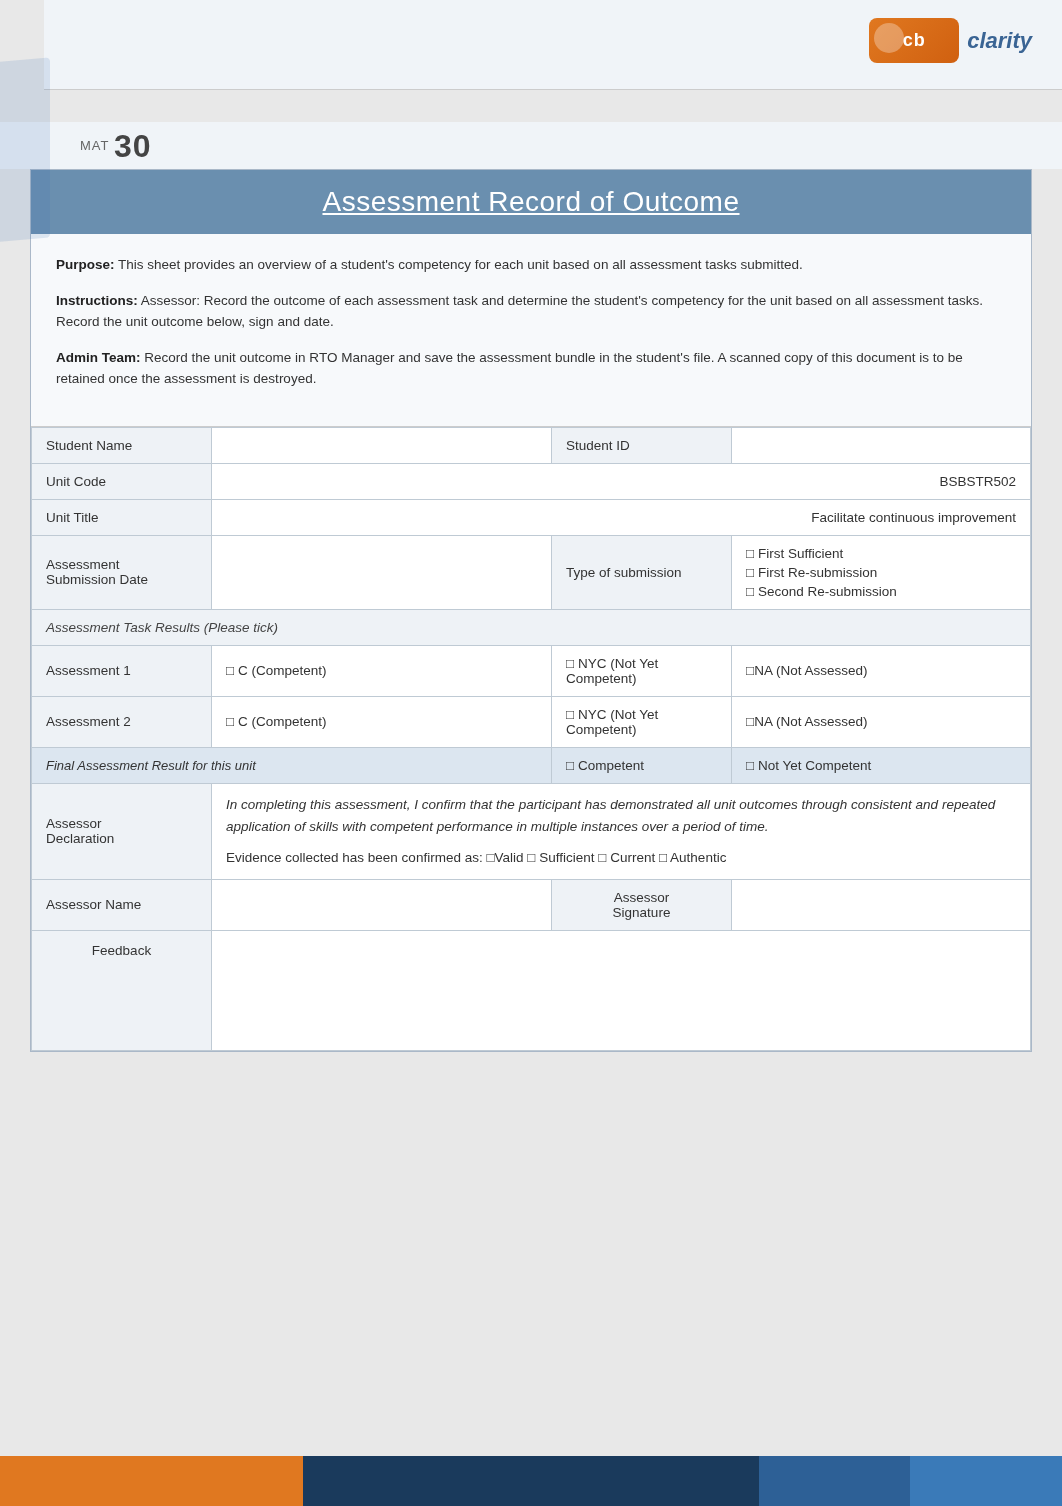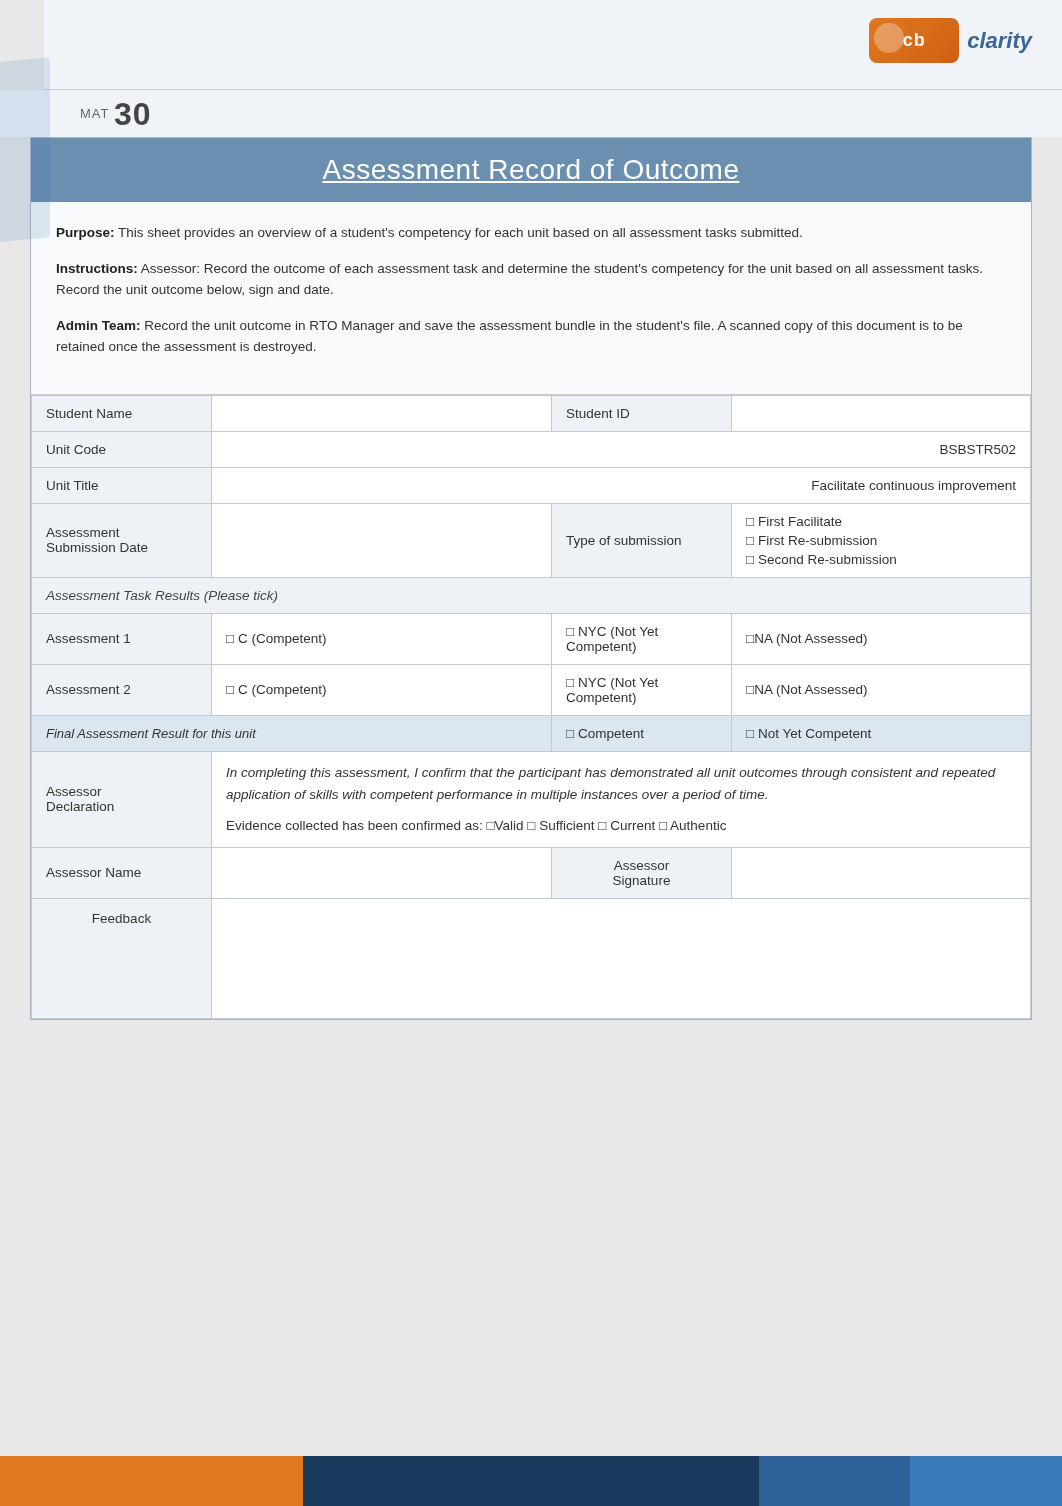--- a/index.html
+++ b/index.html
@@ -87,6 +87,7 @@
       font-size: 13px;
       color: #666;
       letter-spacing: 1px;
+      margin-top: 32px;
     }
 
     .mat-number {

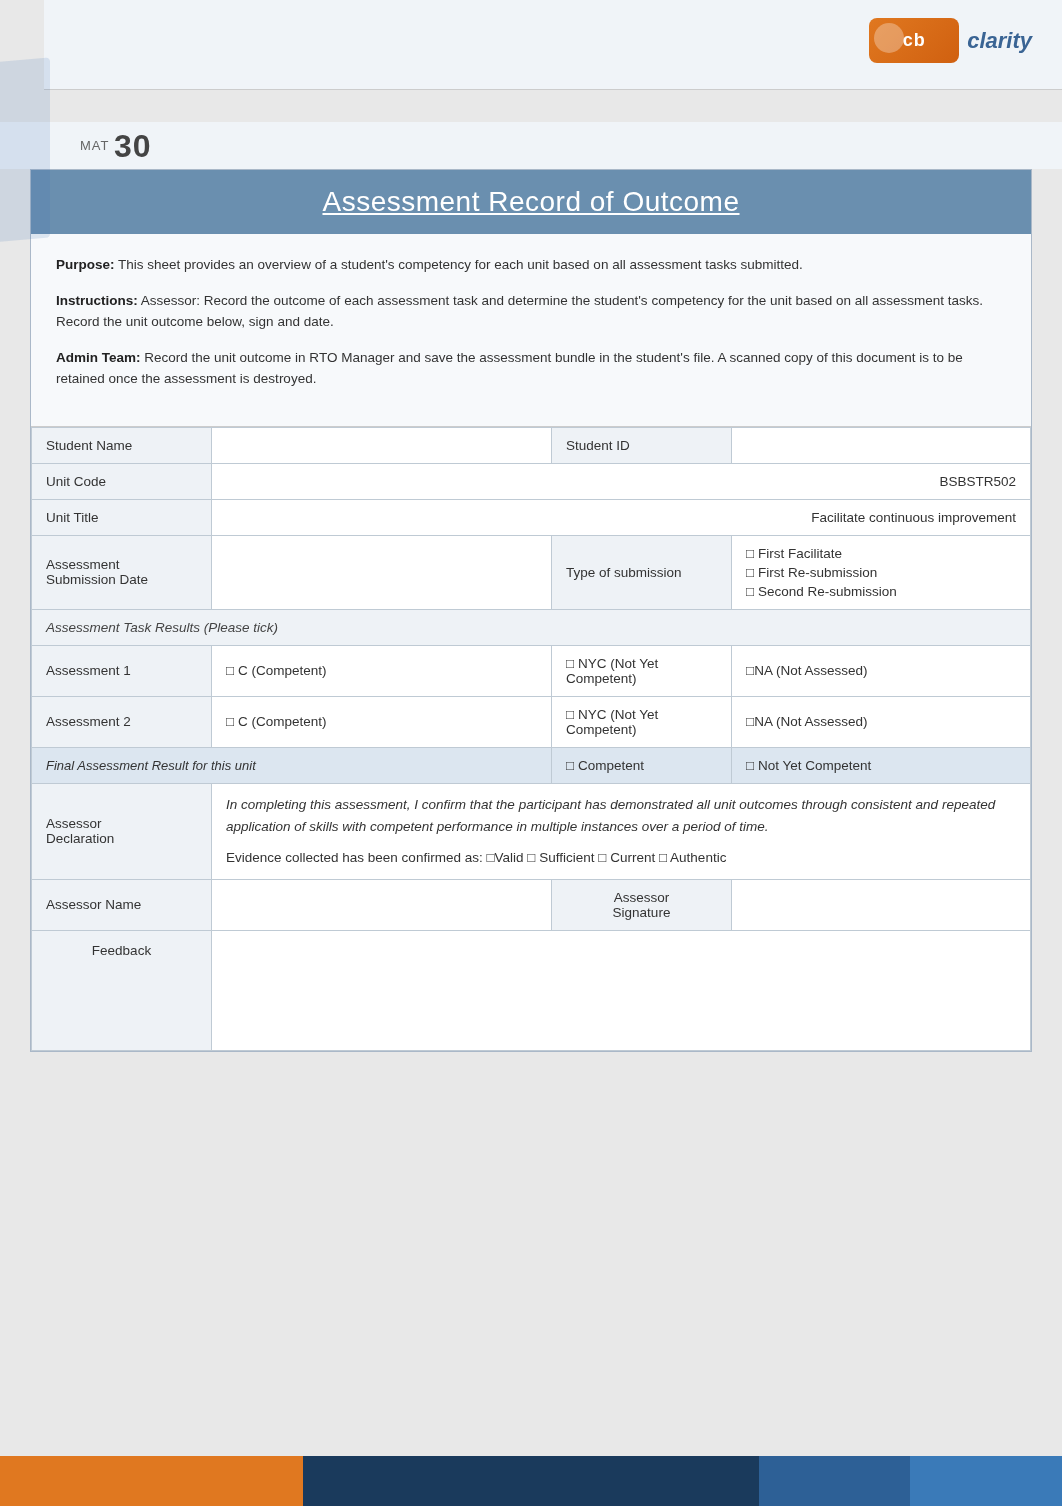--- a/index.html
+++ b/index.html
@@ -318,7 +318,7 @@
       <td class="value-cell"></td>
       <td class="label-cell">Type of submission</td>
       <td class="checkbox-cell">
-        <div>□ First Facilitate</div>
+        <div>□ First Sufficient</div>
         <div style="margin-top:4px;">□ First Re-submission</div>
         <div style="margin-top:4px;">□ Second Re-submission</div>
       </td>

